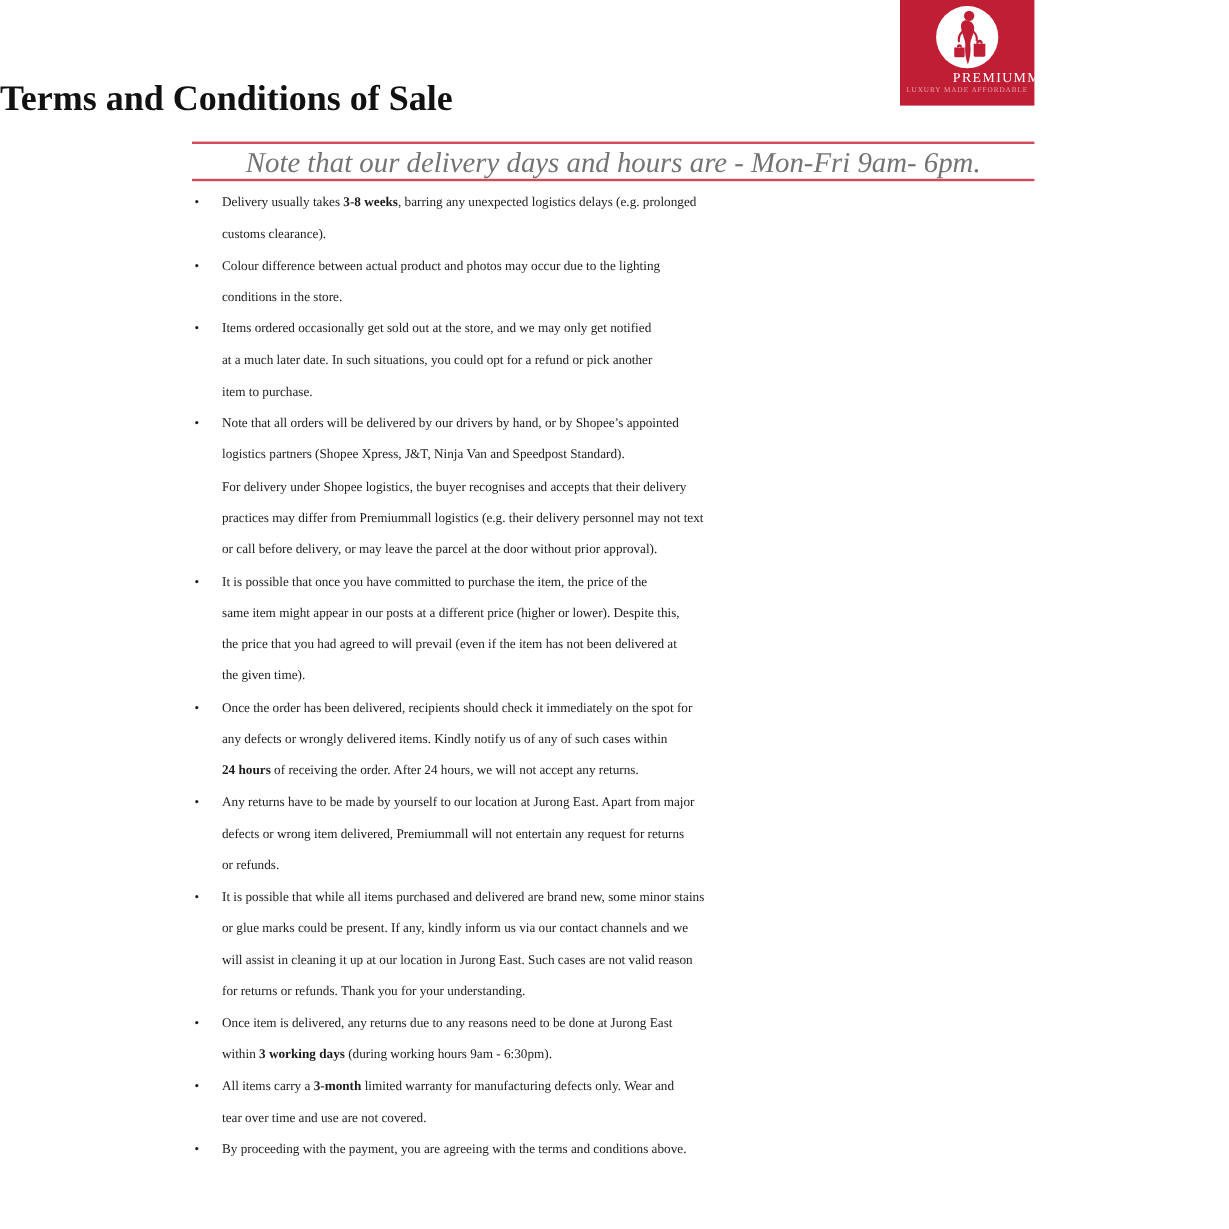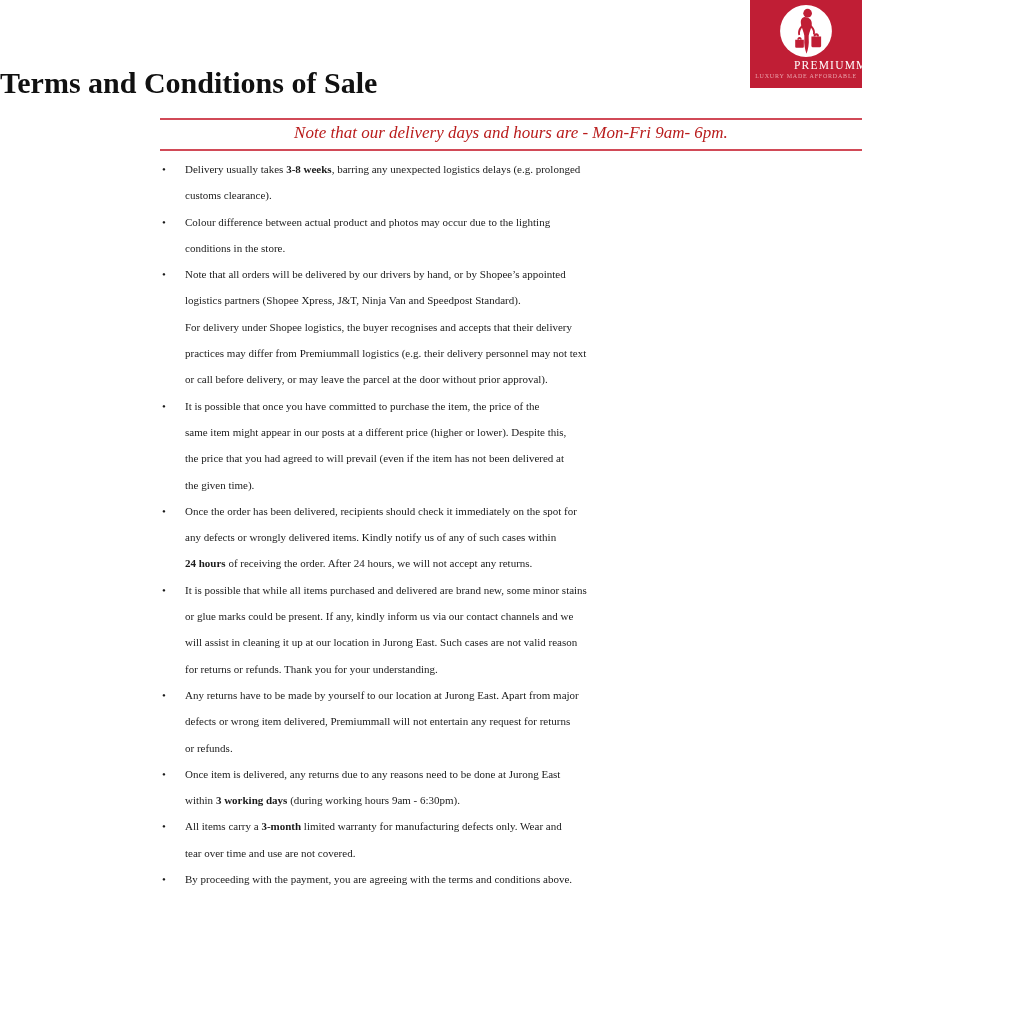--- a/index.html
+++ b/index.html
@@ -78,8 +78,8 @@
     width: 702px;
     text-align: center;
     font-style: italic;
-    font-size: 17px;
-    color: #b91c1c;
+    font-size: 24px;
+    color: #737373;
   }
   
   .terms {

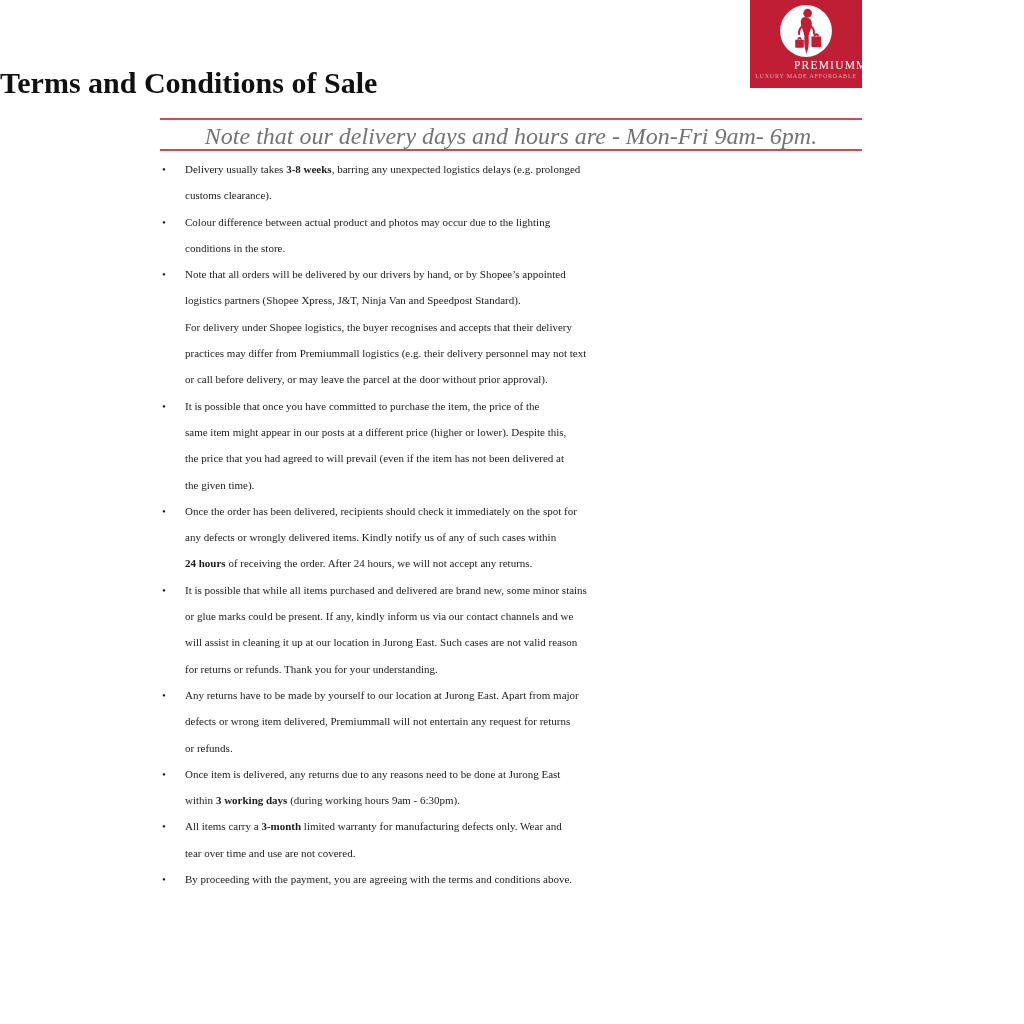--- a/index.html
+++ b/index.html
@@ -137,6 +137,7 @@
   <ul class="terms">
       <li>Delivery usually takes <b>3-8 weeks</b>, barring any unexpected logistics delays (e.g. prolonged<br>customs clearance).</li>
       <li>Colour difference between actual product and photos may occur due to the lighting<br>conditions in the store.</li>
+      <li>Items ordered occasionally get sold out at the store, and we may only get notified<br>at a much later date. In such situations, you could opt for a refund or pick another<br>item to purchase.</li>
       <li>Note that all orders will be delivered by our drivers by hand, or by Shopee’s appointed<br>logistics partners (Shopee Xpress, J&amp;T, Ninja Van and Speedpost Standard).<br>For delivery under Shopee logistics, the buyer recognises and accepts that their delivery<br>practices may differ from Premiummall logistics (e.g. their delivery personnel may not text<br>or call before delivery, or may leave the parcel at the door without prior approval).</li>
       <li>It is possible that once you have committed to purchase the item, the price of the<br>same item might appear in our posts at a different price (higher or lower). Despite this,<br>the price that you had agreed to will prevail (even if the item has not been delivered at<br>the given time).</li>
       <li>Once the order has been delivered, recipients should check it immediately on the spot for<br>any defects or wrongly delivered items. Kindly notify us of any of such cases within<br><b>24 hours</b> of receiving the order. After 24 hours, we will not accept any returns.</li>

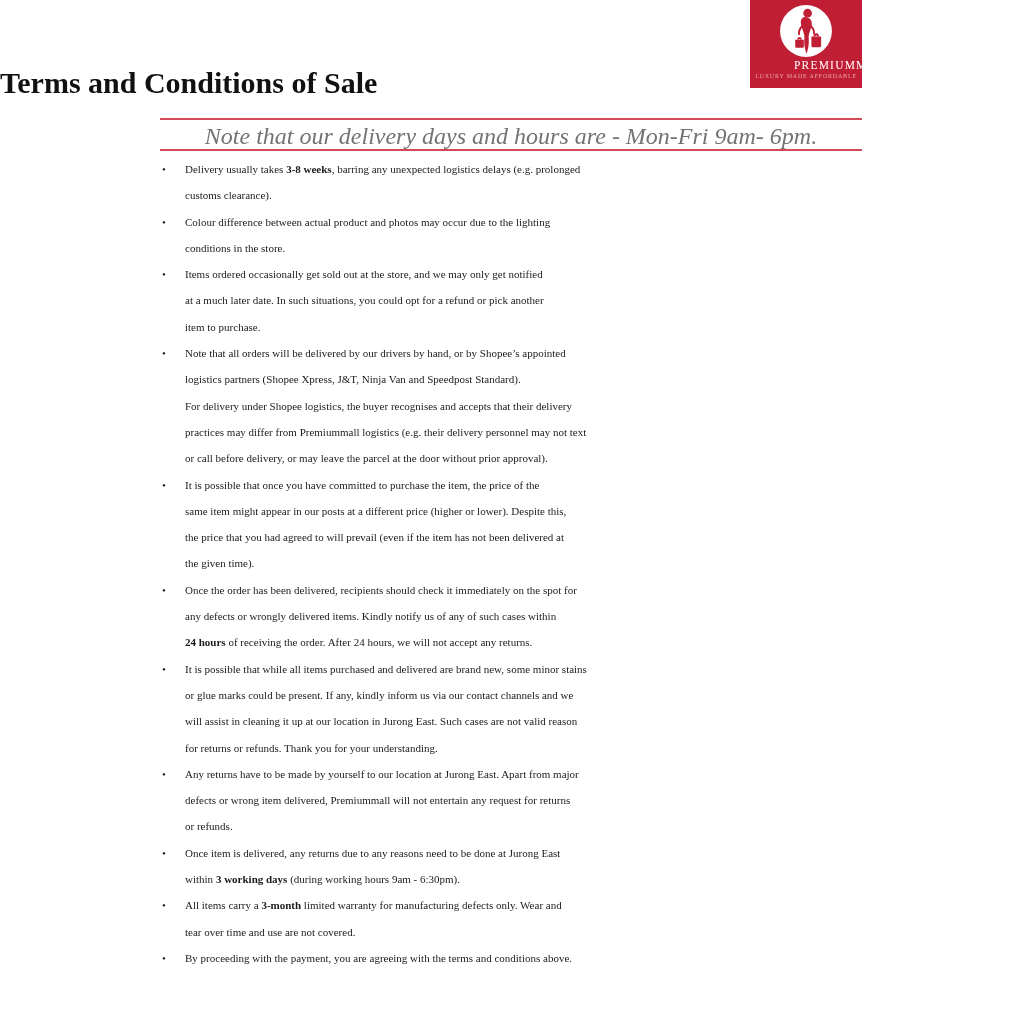--- a/index.html
+++ b/index.html
@@ -141,8 +141,8 @@
       <li>Note that all orders will be delivered by our drivers by hand, or by Shopee’s appointed<br>logistics partners (Shopee Xpress, J&amp;T, Ninja Van and Speedpost Standard).<br>For delivery under Shopee logistics, the buyer recognises and accepts that their delivery<br>practices may differ from Premiummall logistics (e.g. their delivery personnel may not text<br>or call before delivery, or may leave the parcel at the door without prior approval).</li>
       <li>It is possible that once you have committed to purchase the item, the price of the<br>same item might appear in our posts at a different price (higher or lower). Despite this,<br>the price that you had agreed to will prevail (even if the item has not been delivered at<br>the given time).</li>
       <li>Once the order has been delivered, recipients should check it immediately on the spot for<br>any defects or wrongly delivered items. Kindly notify us of any of such cases within<br><b>24 hours</b> of receiving the order. After 24 hours, we will not accept any returns.</li>
+      <li>Any returns have to be made by yourself to our location at Jurong East. Apart from major<br>defects or wrong item delivered, Premiummall will not entertain any request for returns<br>or refunds.</li>
       <li>It is possible that while all items purchased and delivered are brand new, some minor stains<br>or glue marks could be present. If any, kindly inform us via our contact channels and we<br>will assist in cleaning it up at our location in Jurong East. Such cases are not valid reason<br>for returns or refunds. Thank you for your understanding.</li>
-      <li>Any returns have to be made by yourself to our location at Jurong East. Apart from major<br>defects or wrong item delivered, Premiummall will not entertain any request for returns<br>or refunds.</li>
       <li>Once item is delivered, any returns due to any reasons need to be done at Jurong East<br>within <b>3 working days</b> (during working hours 9am - 6:30pm).</li>
       <li>All items carry a <b>3-month</b> limited warranty for manufacturing defects only. Wear and<br>tear over time and use are not covered.</li>
       <li>By proceeding with the payment, you are agreeing with the terms and conditions above.</li>

